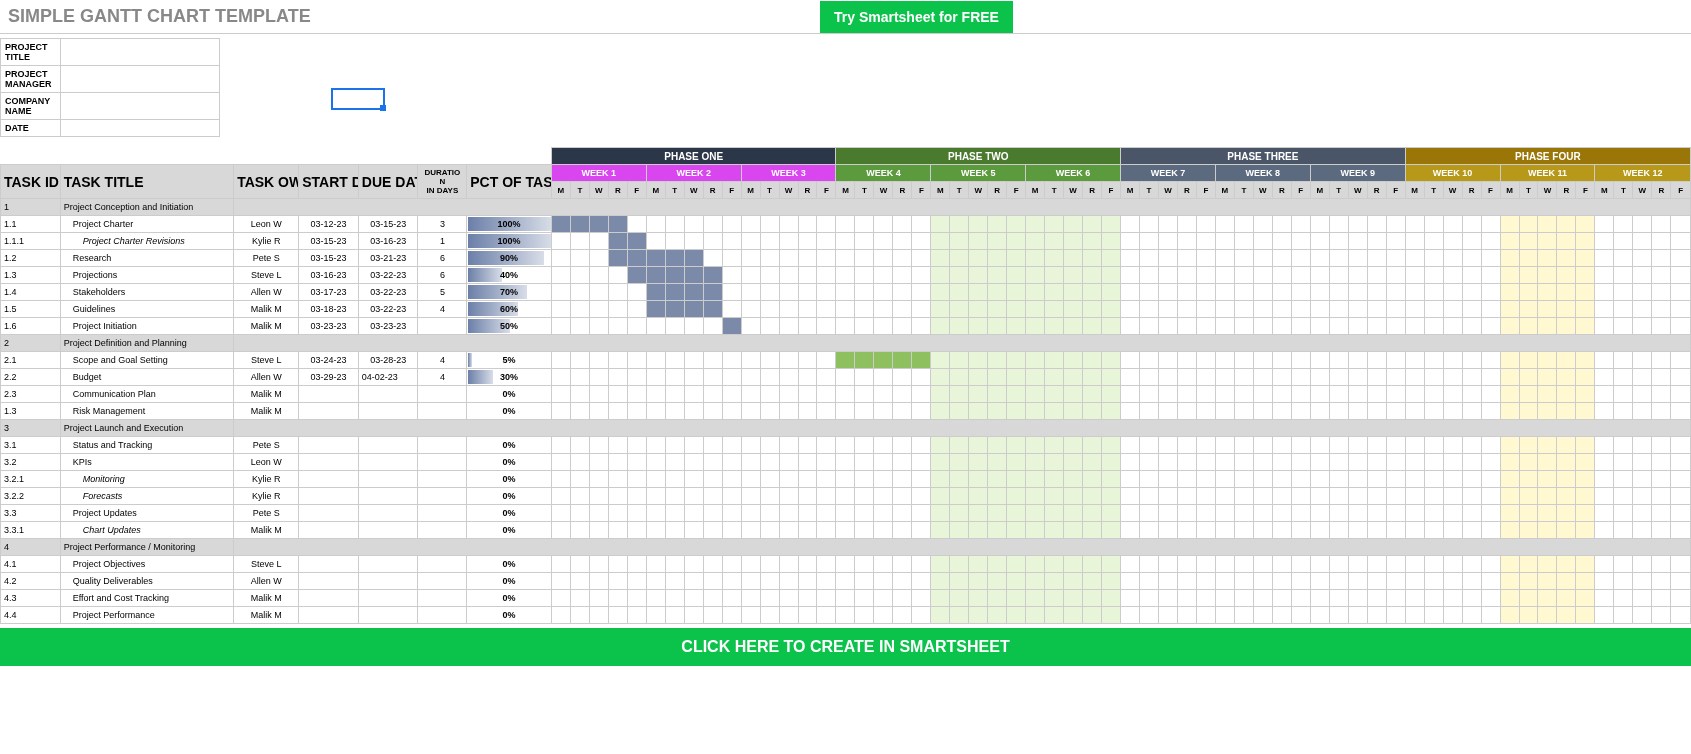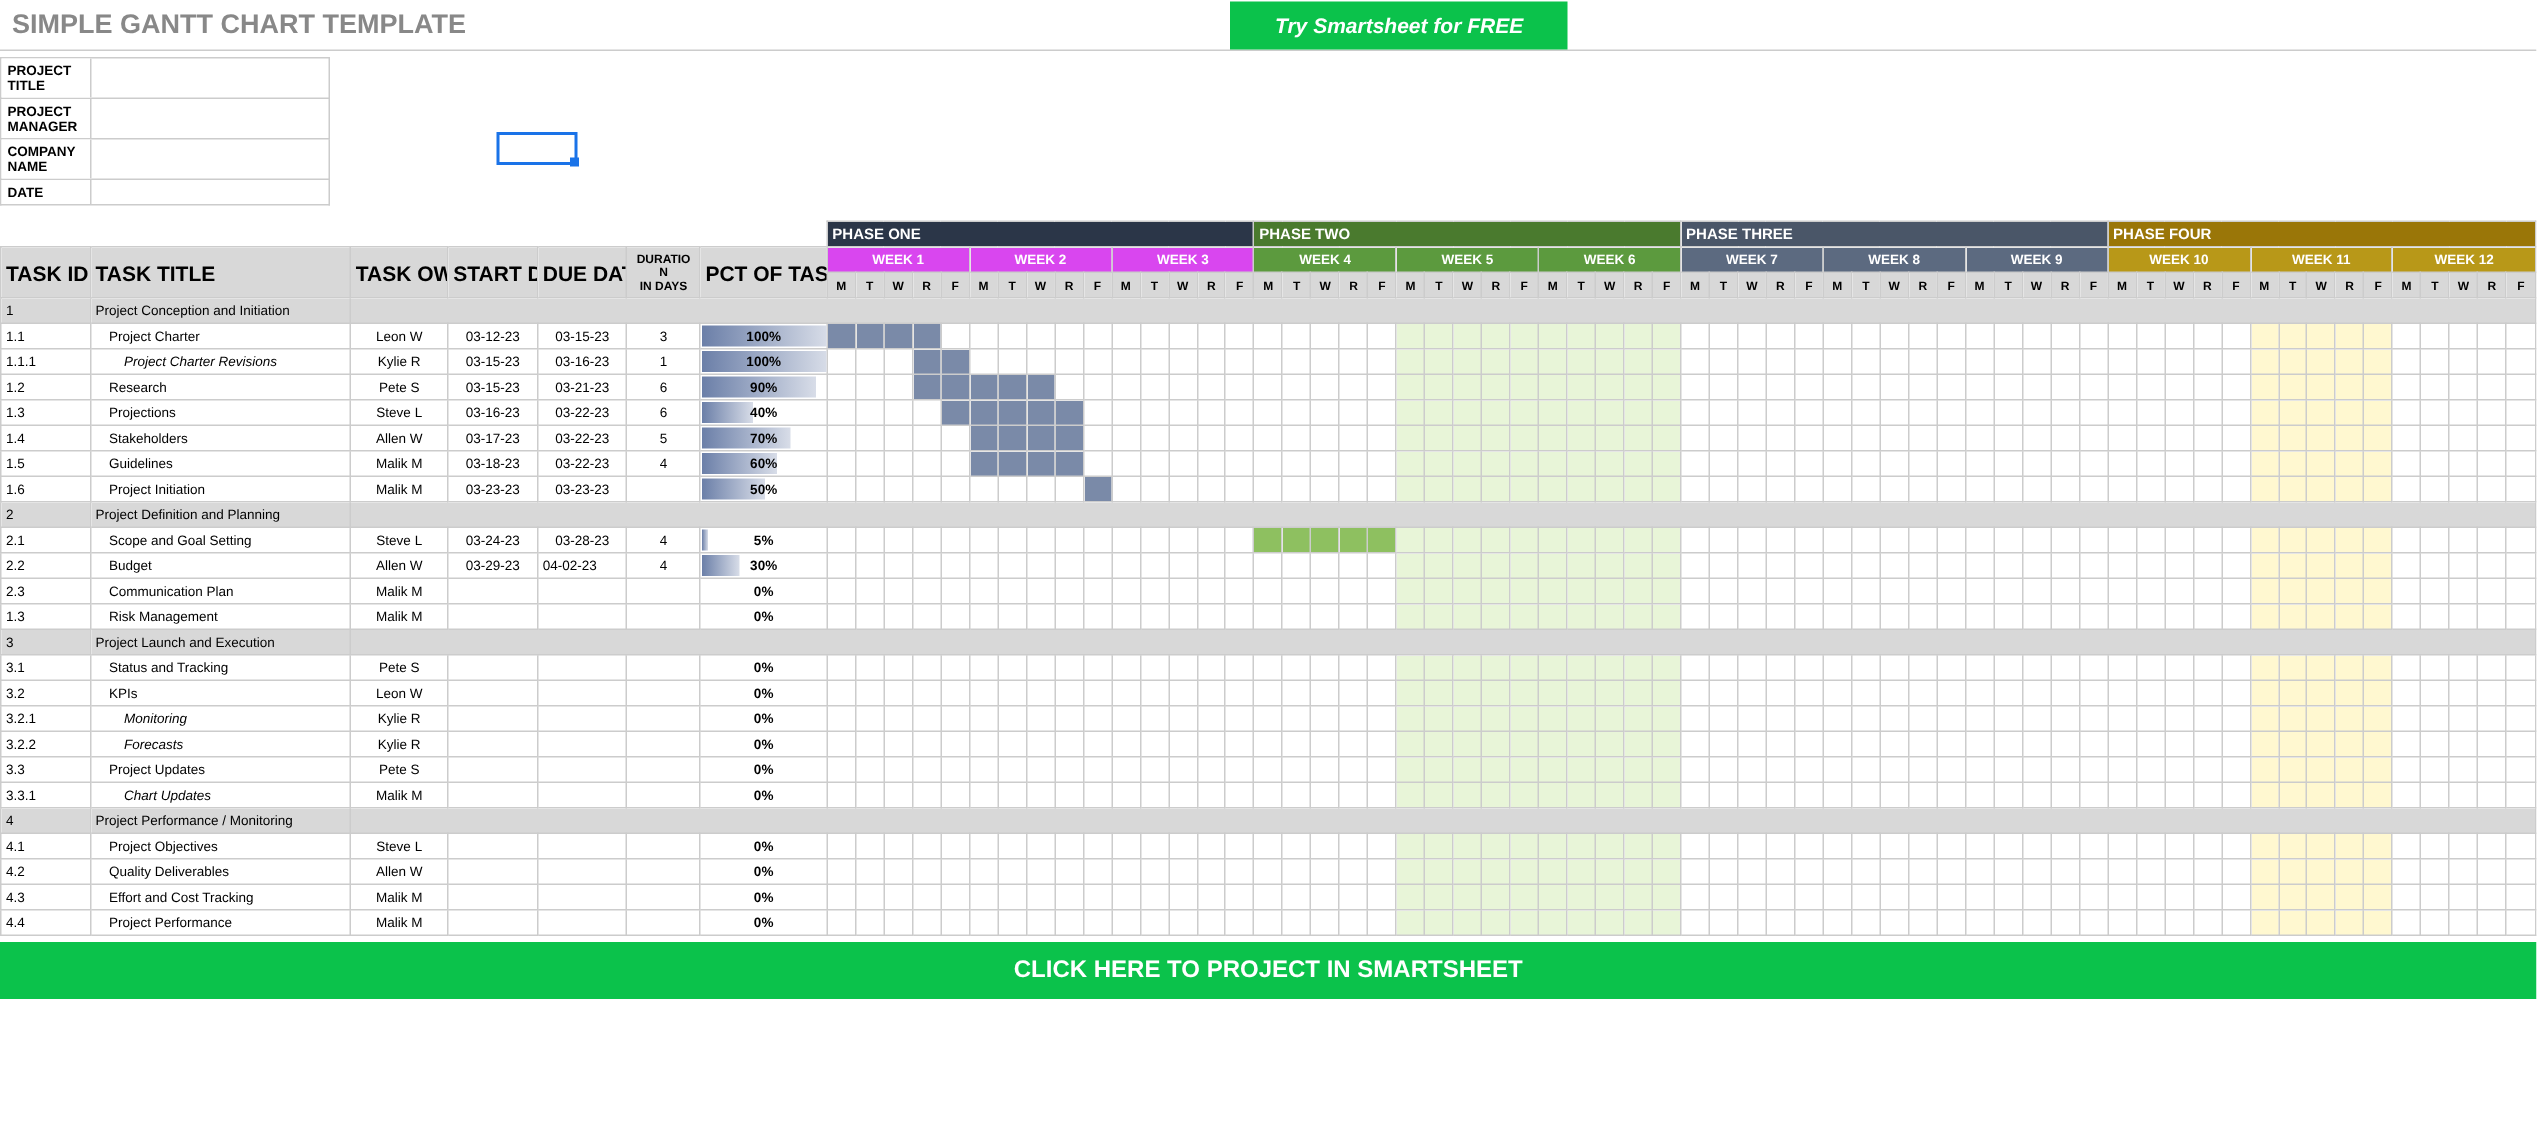--- a/index.html
+++ b/index.html
@@ -6,7 +6,7 @@
   body { font-family: Arial, sans-serif; font-size: 10px; background: #fff; width: 1691px; }
   .topbar { display: flex; align-items: center; border-bottom: 1px solid #ccc; height: 34px; }
   .title { font-size: 18px; color: #888; font-weight: bold; padding-left: 8px; flex: 0 0 820px; }
-  .try-btn { background: #0bc24b; color: #fff; font-size: 14px; font-weight: bold; padding: 8px 30px; border: none; cursor: pointer; font-style: italic; }
+  .try-btn { background: #0bc24b; color: #fff; font-size: 14px; font-weight: bold; padding: 8px 14px; border: none; cursor: pointer; }
   .meta { margin-top: 4px; }
   .meta-row { display: flex; border: 1px solid #ccc; border-top: none; width: 220px; }
   .meta-row:first-child { border-top: 1px solid #ccc; }

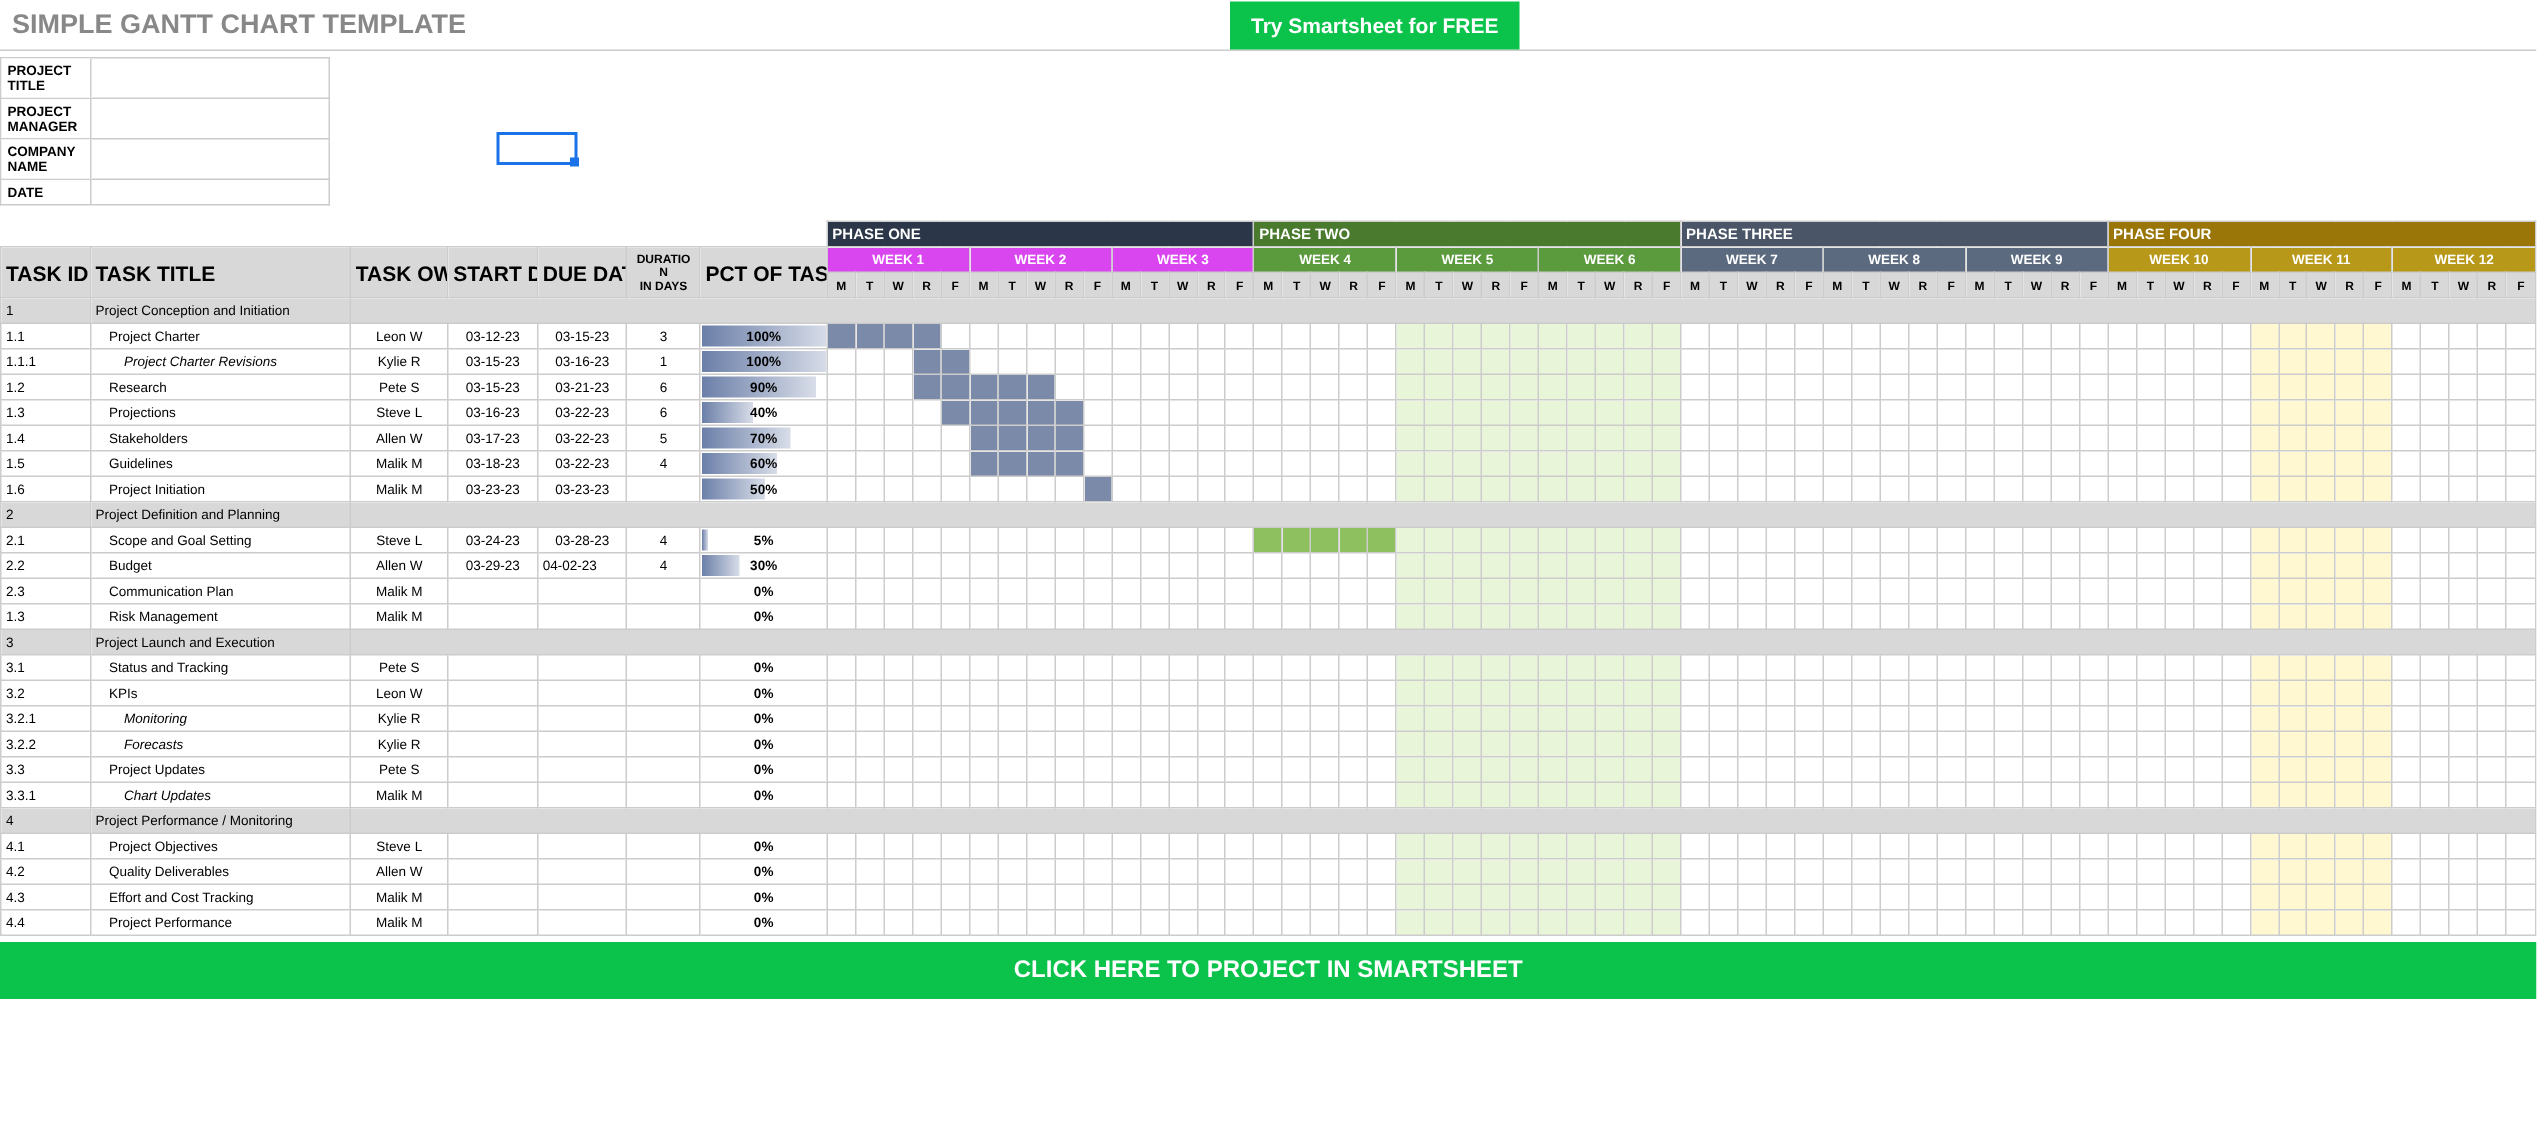--- a/index.html
+++ b/index.html
@@ -17,7 +17,7 @@
   .gantt { margin-top: 10px; }
   table { border-collapse: collapse; width: 100%; table-layout: fixed; }
   td, th { border: 1px solid #ccc; padding: 2px 3px; font-size: 9px; overflow: hidden; white-space: nowrap; height: 17px; }
-  .phase-hdr { text-align: left; font-weight: bold; color: #fff; font-size: 10px; }
+  .phase-hdr { text-align: center; font-weight: bold; color: #fff; font-size: 10px; }
   .ph1 { background: #2b3648; }
   .ph2 { background: #4a7a2e; }
   .ph3 { background: #4a5668; }

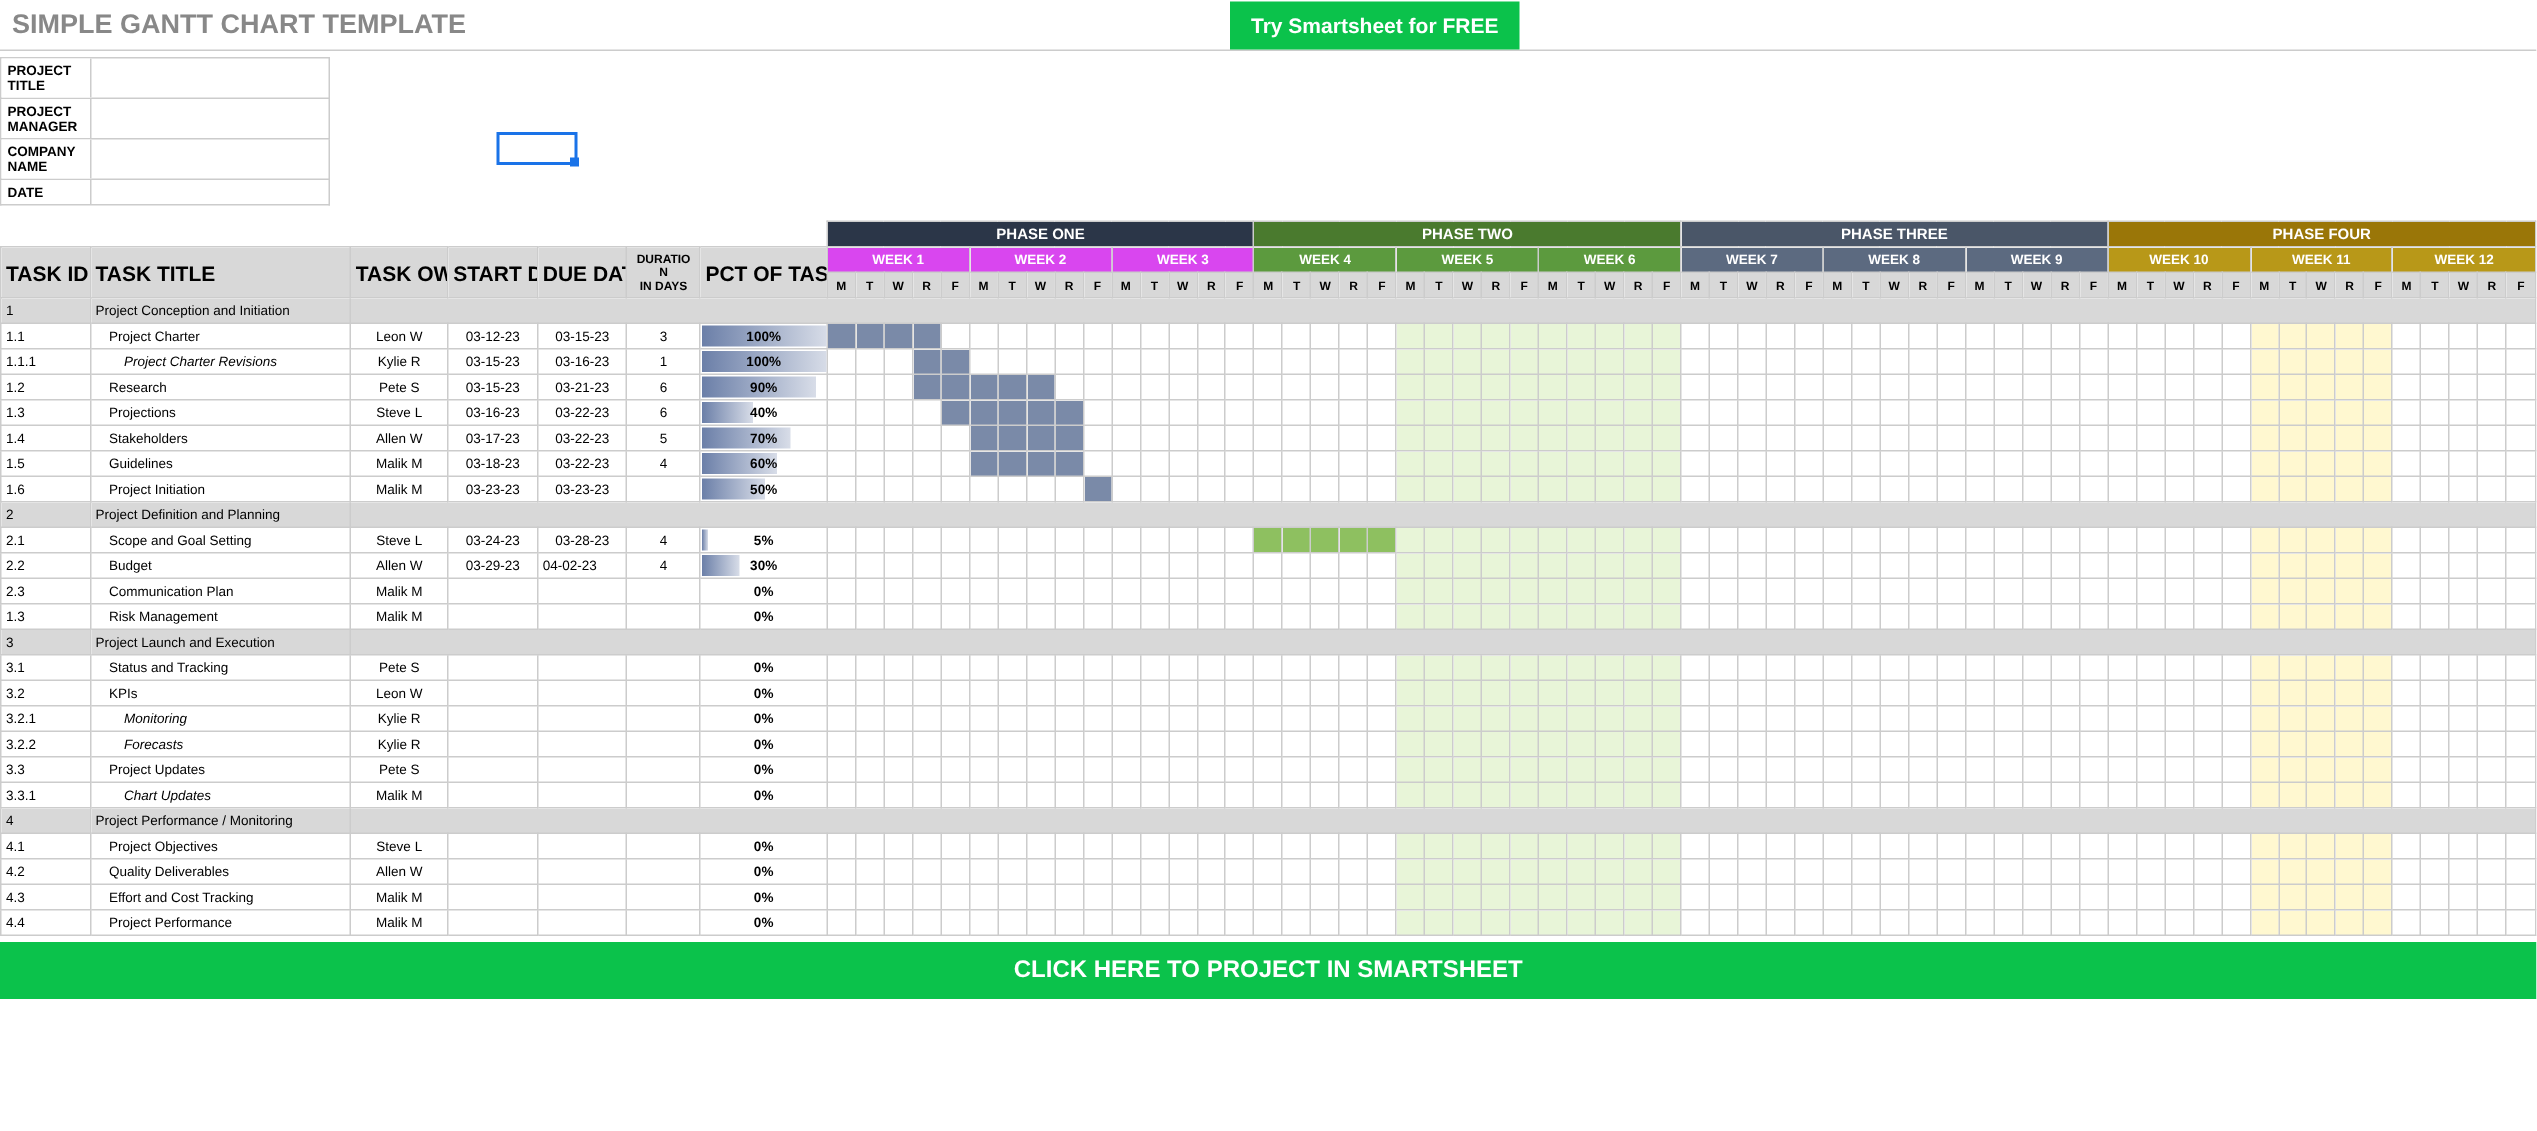--- a/index.html
+++ b/index.html
@@ -1712,6 +1712,6 @@
 </table>
 </div>
 
-<div class="footer">CLICK HERE TO PROJECT IN SMARTSHEET</div>
+<div class="footer">CLICK HERE TO CREATE IN SMARTSHEET</div>
 
 </body></html>

